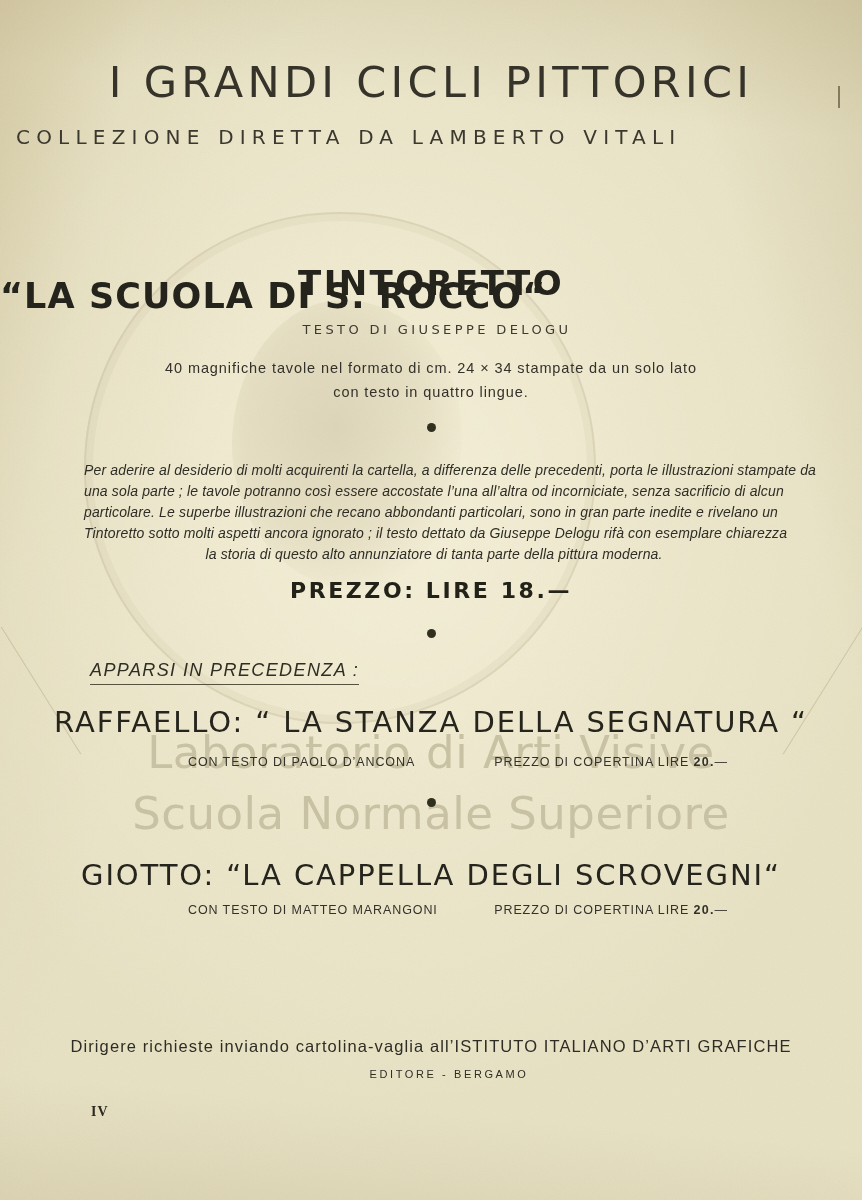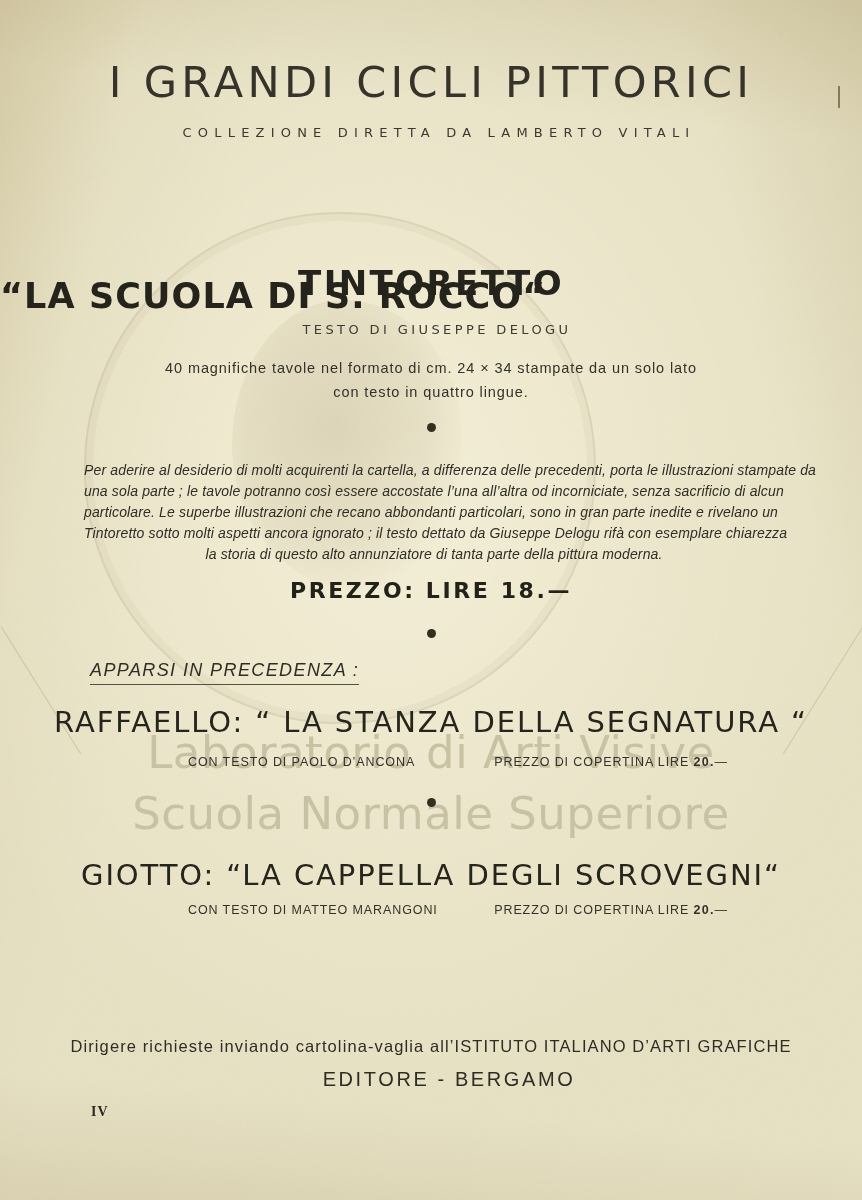--- a/index.html
+++ b/index.html
@@ -105,8 +105,7 @@
     position: absolute;
     left: 16px; right: 0;
     top: 125px;
-    text-align: center;
-    font-size: 13px;
+    font-size: 20px;
     font-weight: 400;
     letter-spacing: 6.2px;
     color: #3b392f;

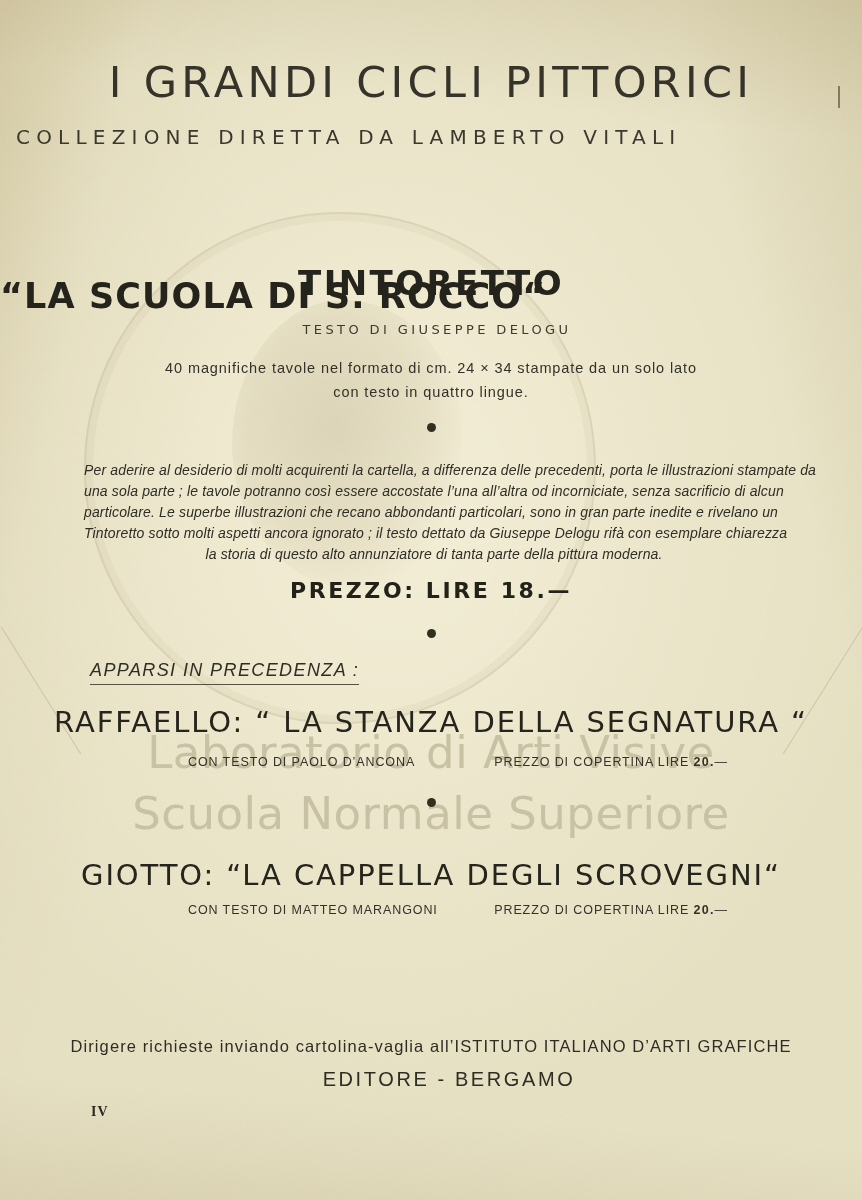--- a/index.html
+++ b/index.html
@@ -254,7 +254,7 @@
     white-space: nowrap;
   }
   #footer-1 { top: 1037px; }
-  #footer-2 { top: 1068px; font-size: 20px; letter-spacing: 2.6px; padding-left: 36px; }
+  #footer-2 { top: 1068px; font-size: 11px; letter-spacing: 2.6px; padding-left: 36px; }
 
   .page-number {
     position: absolute;

